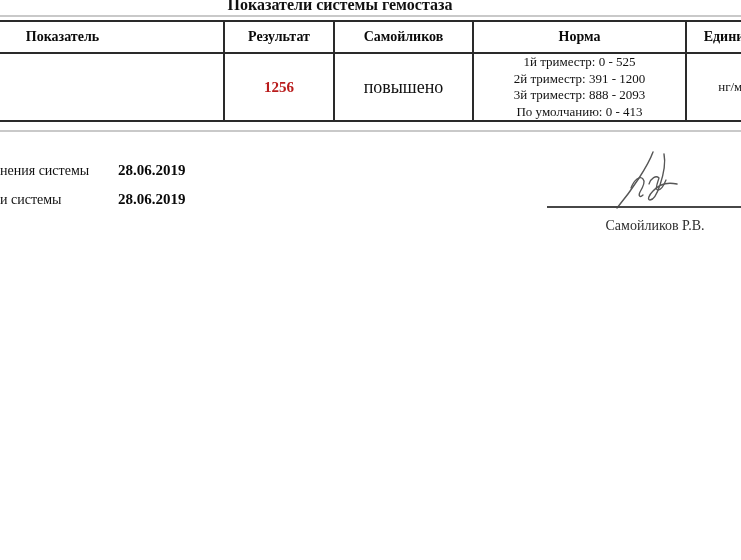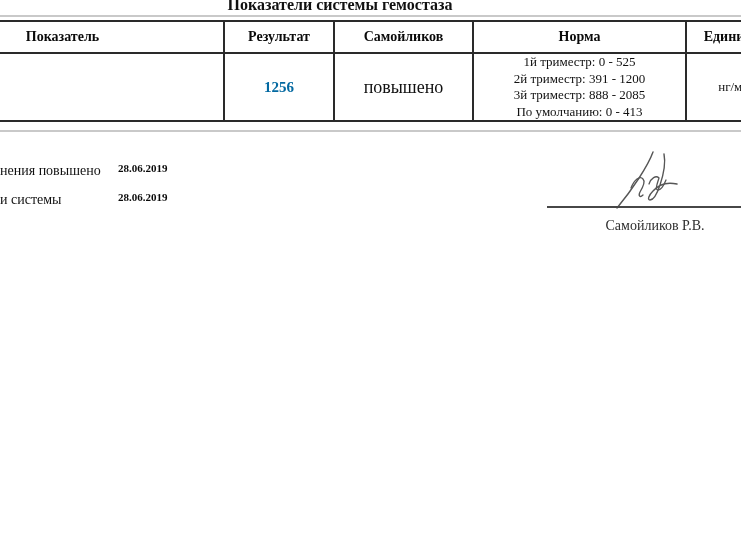--- a/index.html
+++ b/index.html
@@ -73,7 +73,7 @@
       <tbody>
         <tr>
           <td class="cell-indicator"></td>
-          <td class="cell-result" style="color: #0369a1; margin-top: 12px;">1256</td>
+          <td class="cell-result" style="color: #b91c1c; margin-top: 12px;">1256</td>
           <td class="cell-comment">повышено</td>
           <td class="cell-norm">
             <div class="norm-line">1й триместр: 0 - 525</div>

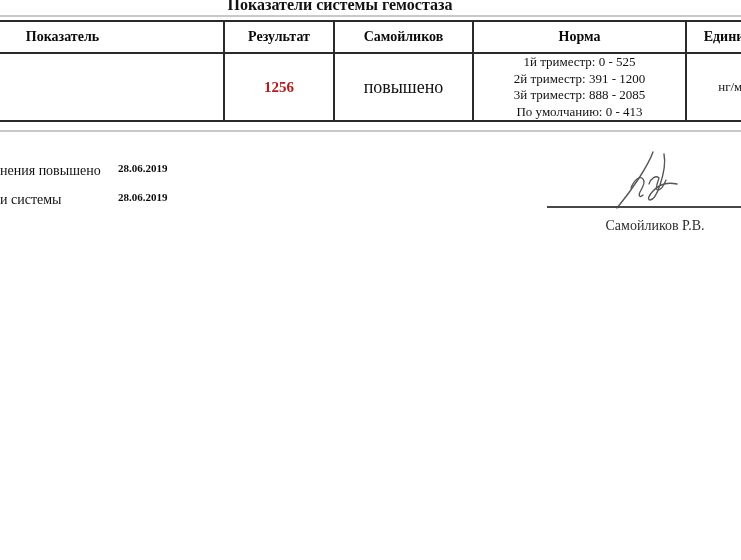--- a/index.html
+++ b/index.html
@@ -78,7 +78,7 @@
           <td class="cell-norm">
             <div class="norm-line">1й триместр: 0 - 525</div>
             <div class="norm-line">2й триместр: 391 - 1200</div>
-            <div class="norm-line">3й триместр: 888 - 2085</div>
+            <div class="norm-line">3й триместр: 888 - 2093</div>
             <div class="norm-line">По умолчанию: 0 - 413</div>
           </td>
           <td class="cell-units">нг/мл</td>

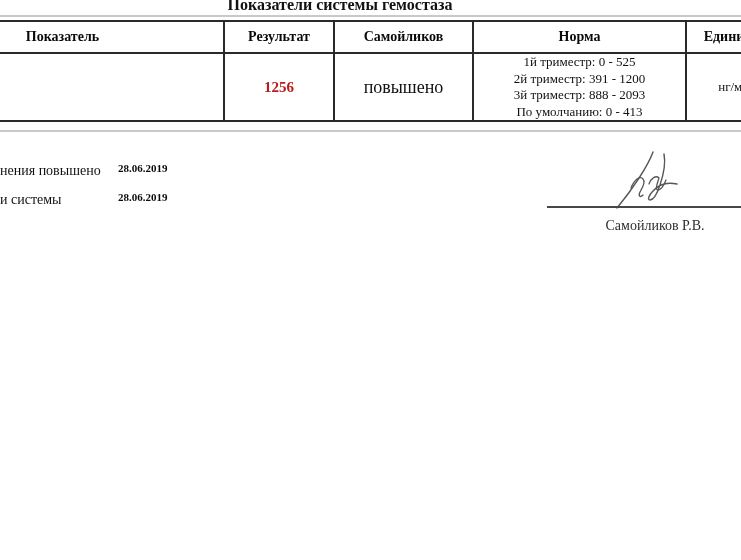--- a/index.html
+++ b/index.html
@@ -88,7 +88,7 @@
   </div>
 
   <div class="meta-row r1">
-    <span class="meta-label">нения повышено</span>
+    <span class="meta-label">нения системы</span>
     <span class="meta-value">28.06.2019</span>
   </div>
   <div class="meta-row r2">

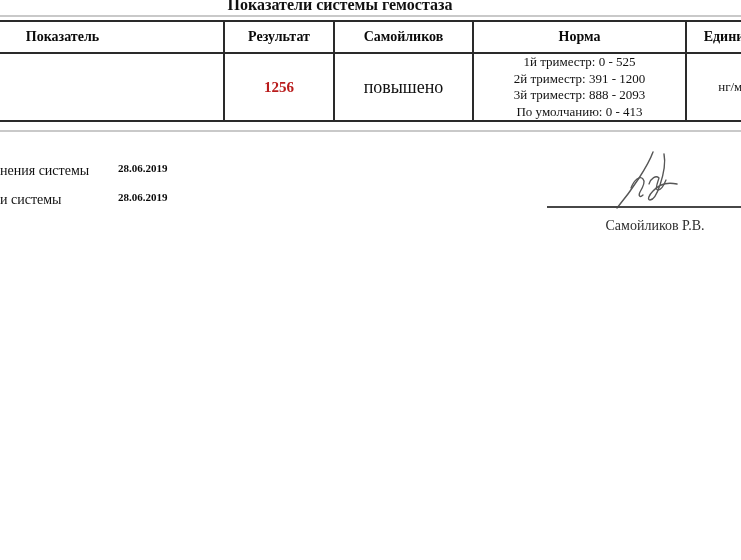--- a/index.html
+++ b/index.html
@@ -34,7 +34,7 @@
   .meta-row.r1{top:162px;}
   .meta-row.r2{top:191px;}
   .meta-label{position:absolute;left:0;top:1px;font-size:14px;color:#111;white-space:nowrap;}
-  .meta-value{position:absolute;left:118px;top:0;font-size:11px;font-weight:bold;color:#0a0a0a;white-space:nowrap;}
+  .meta-value{position:absolute;left:118px;top:0;font-size:15px;font-weight:bold;color:#0a0a0a;white-space:nowrap;}
   .autograph{position:absolute;left:610px;top:146px;}
   .sig-line{position:absolute;left:547px;top:206px;width:194px;height:1.5px;background:#474747;}
   .sig-name{

